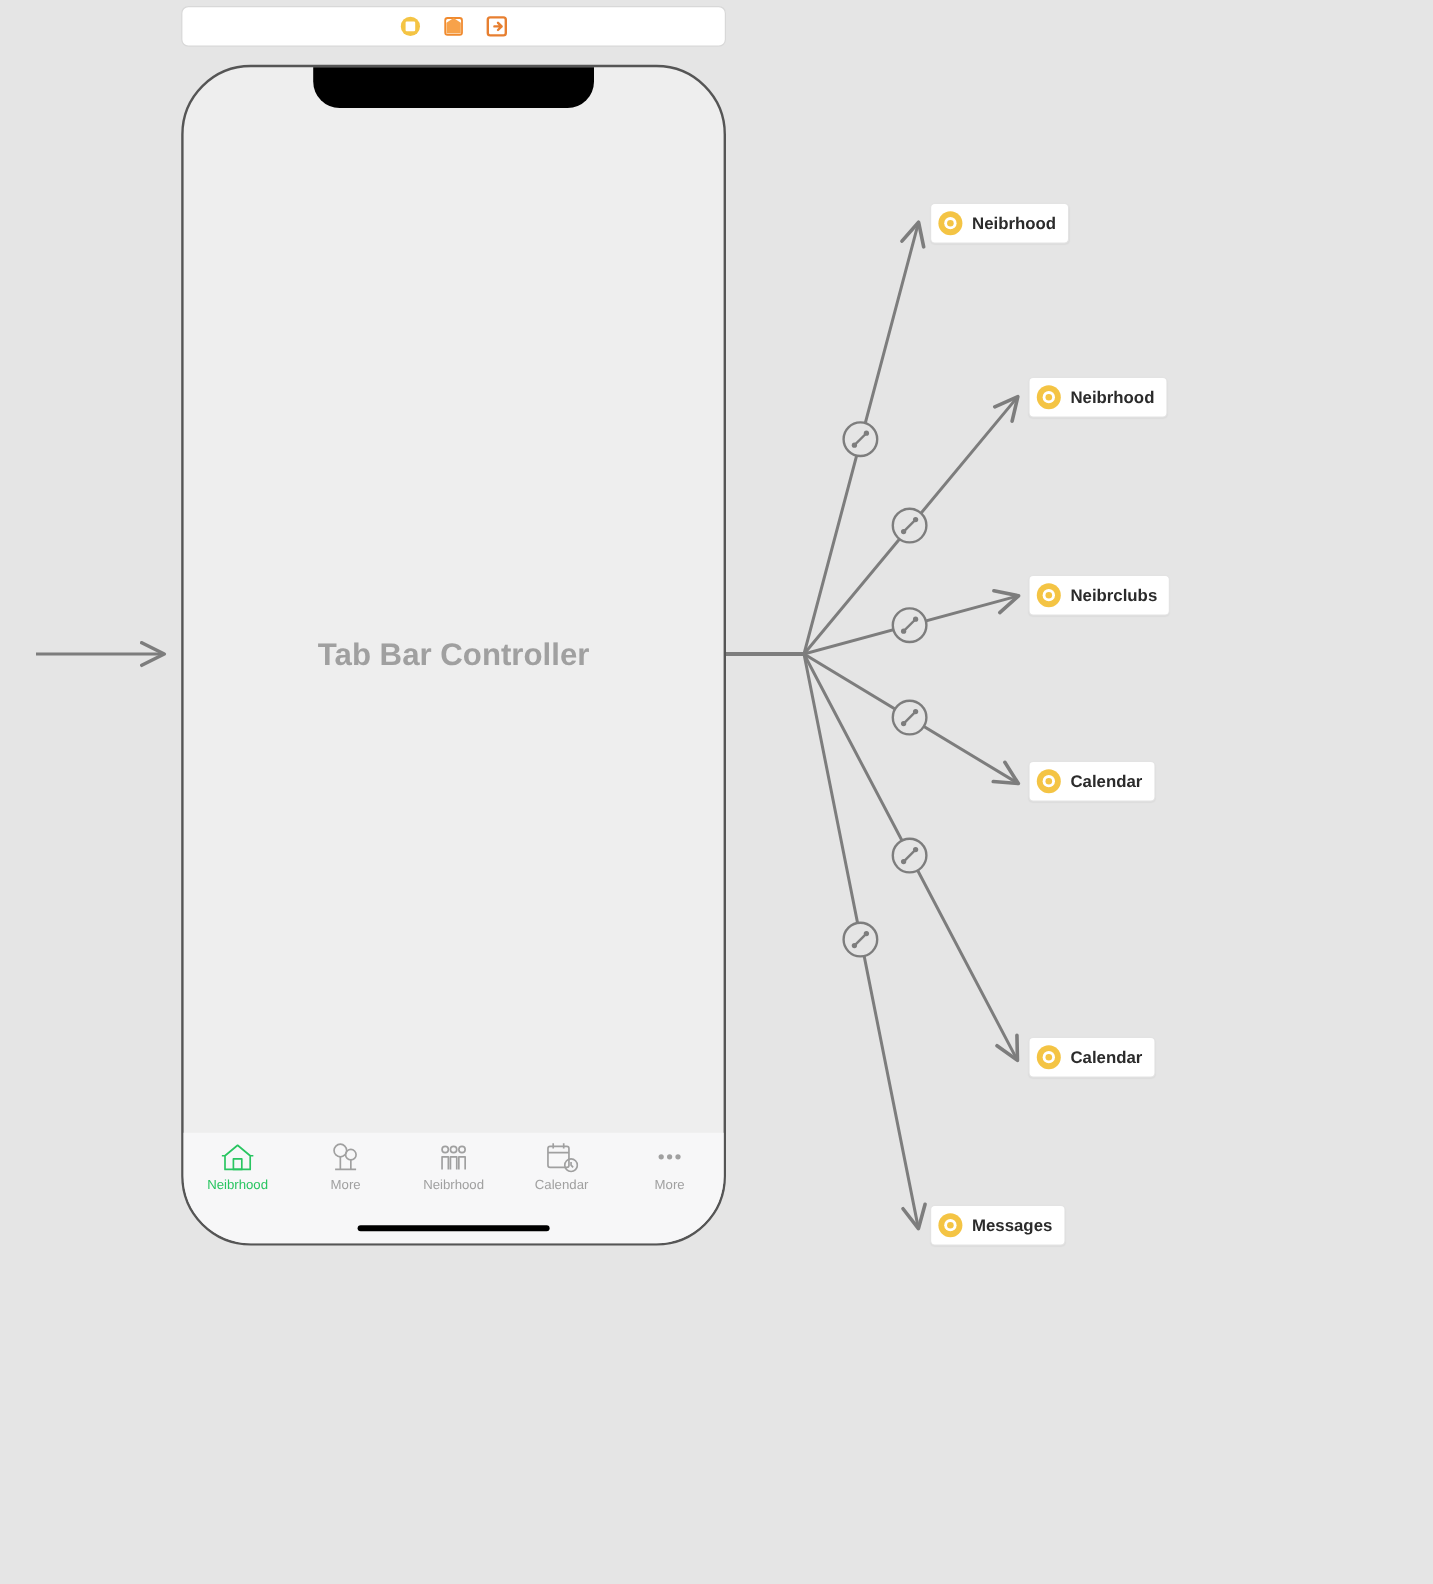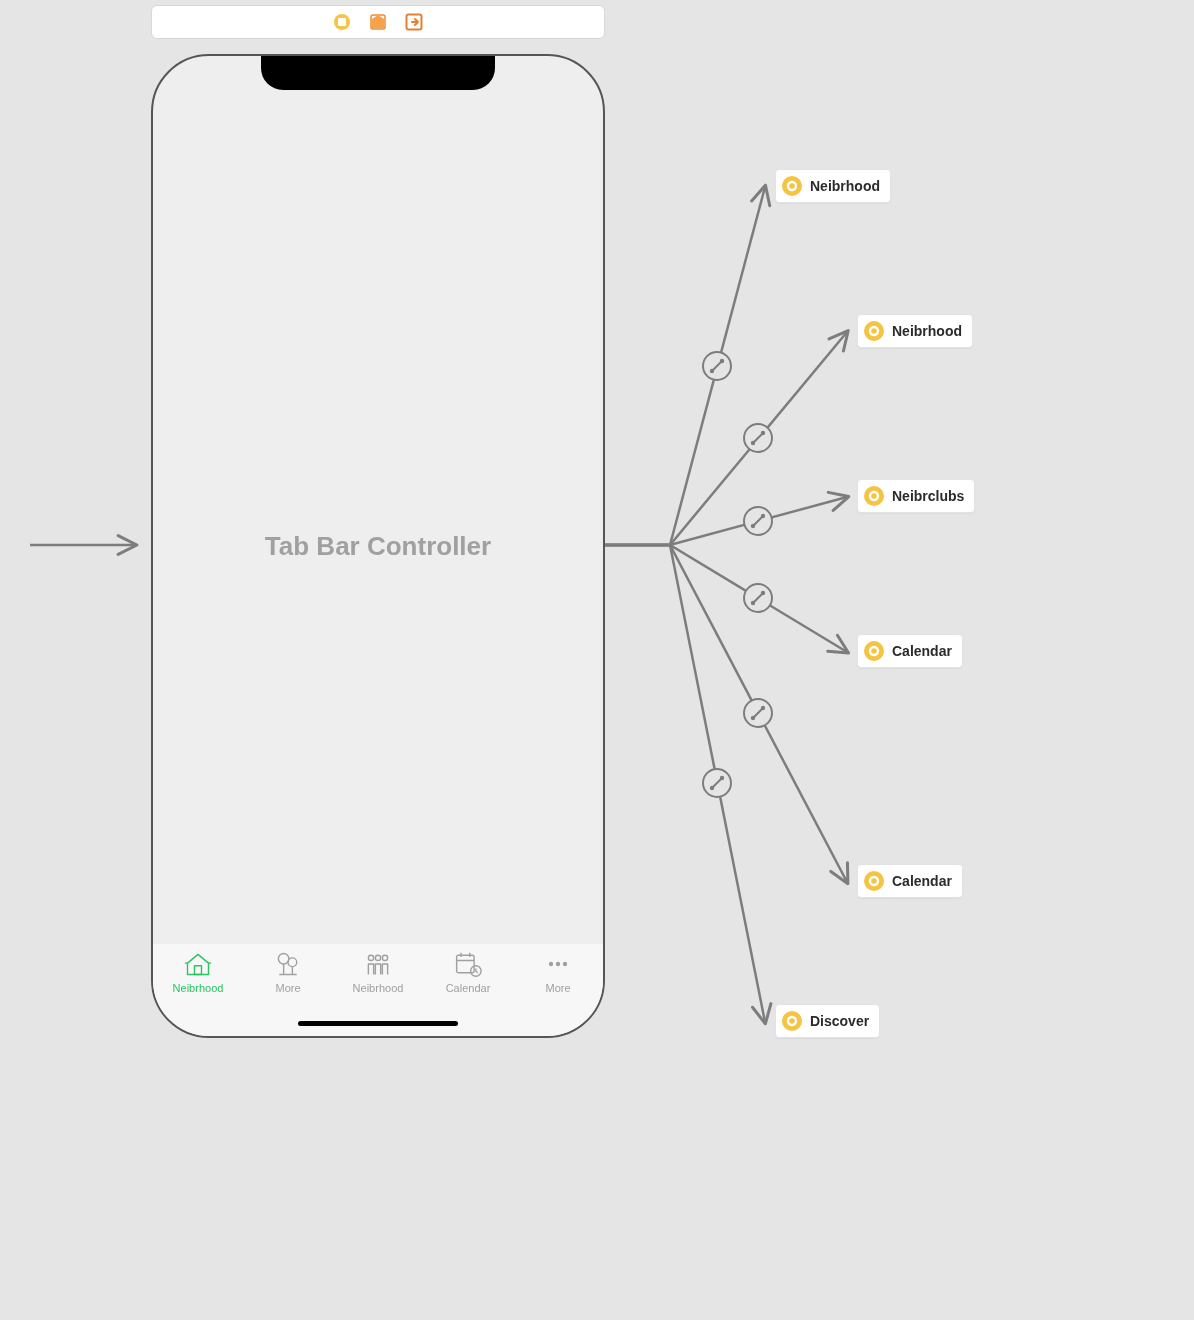--- a/index.html
+++ b/index.html
@@ -307,7 +307,7 @@
         <circle cx="7" cy="7" r="3.2" fill="#f4c444"></circle>
       </svg>
   </span>
-  <span class="vc-label">Discover</span>
+  <span class="vc-label">Messages</span>
 </div>
 
 </body></html>

